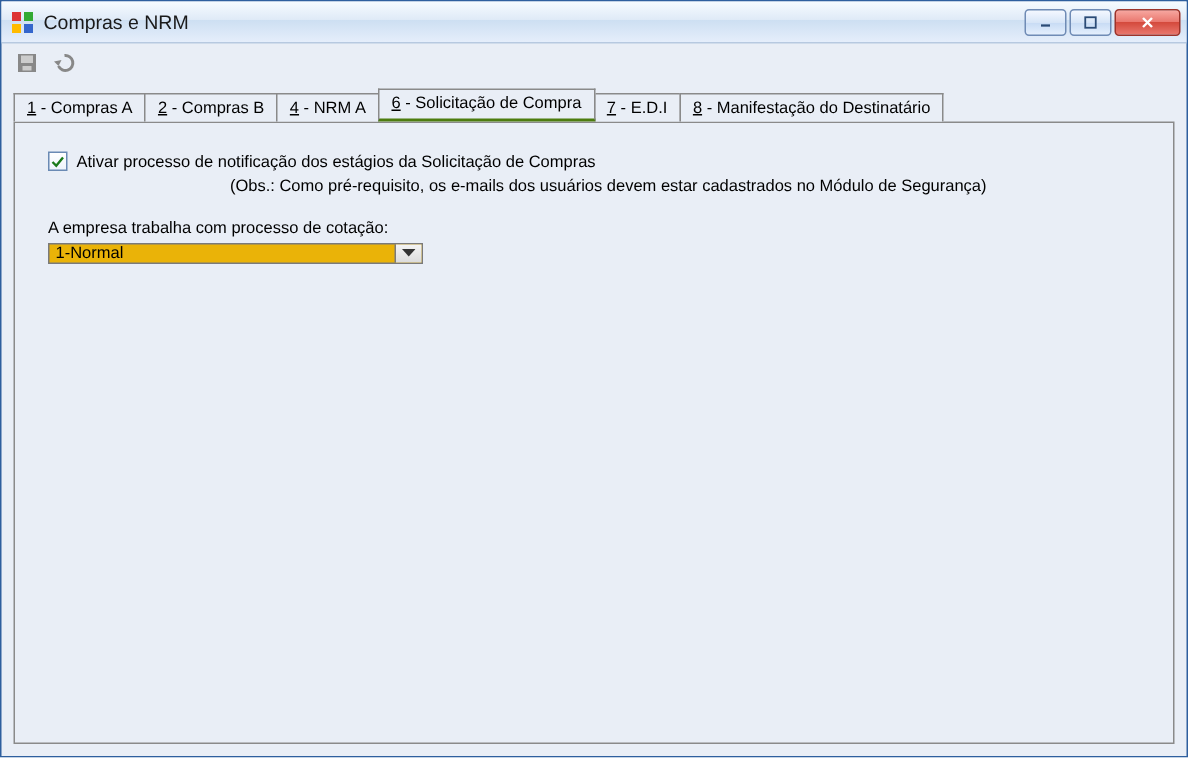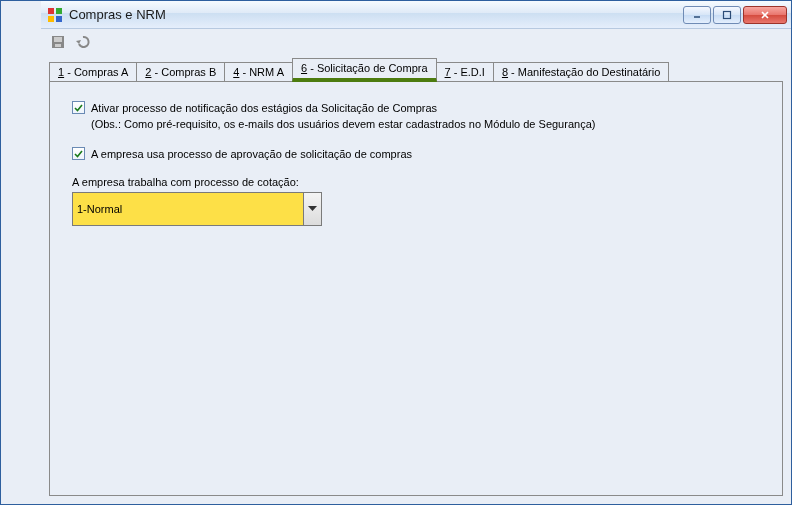--- a/index.html
+++ b/index.html
@@ -18,7 +18,6 @@
     display: flex;
     flex-direction: column;
     position: relative;
-    padding-left: 40px;
   }
   
   .titlebar {

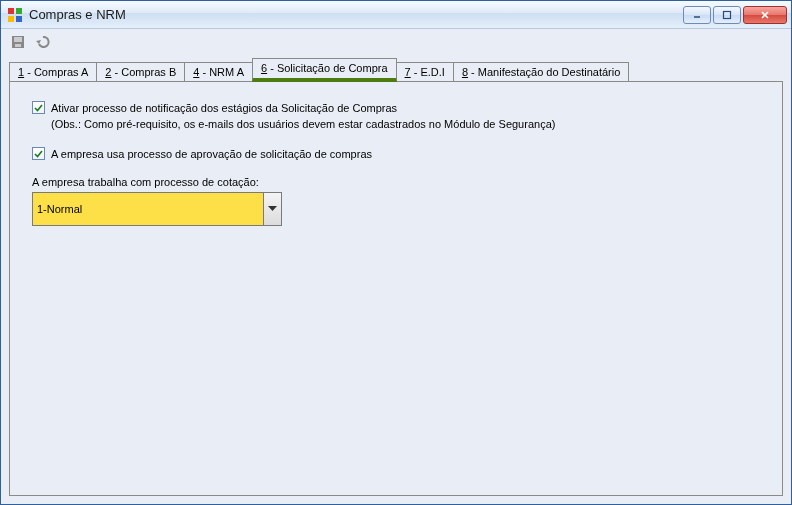--- a/index.html
+++ b/index.html
@@ -112,7 +112,7 @@
     z-index: 2;
     top: 0;
     padding-bottom: 4px;
-    border-bottom: 4px solid #4d7c0f;
+    border-bottom: 2px solid #4d7c0f;
   }
   .tab .u { text-decoration: underline; }
   .tabpanel {

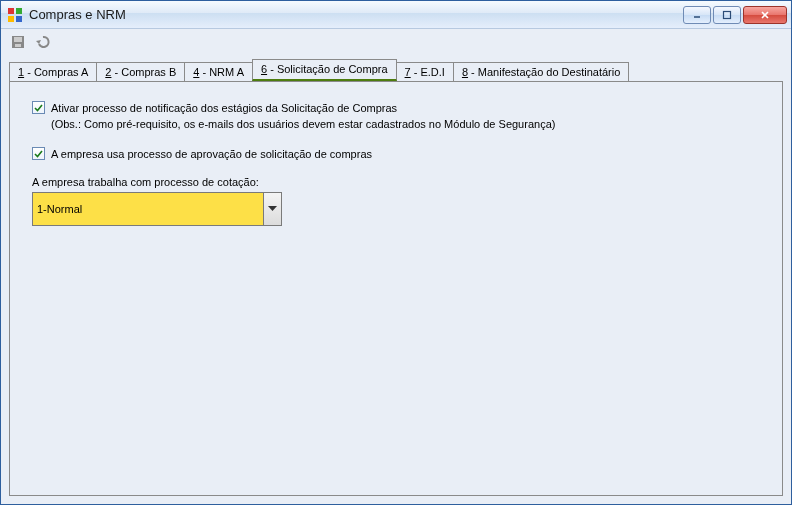--- a/index.html
+++ b/index.html
@@ -146,6 +146,7 @@
     margin-left: 19px;
     margin-bottom: 16px;
     color: #000;
+    text-align: center;
   }
   .label-block {
     margin-top: 14px;

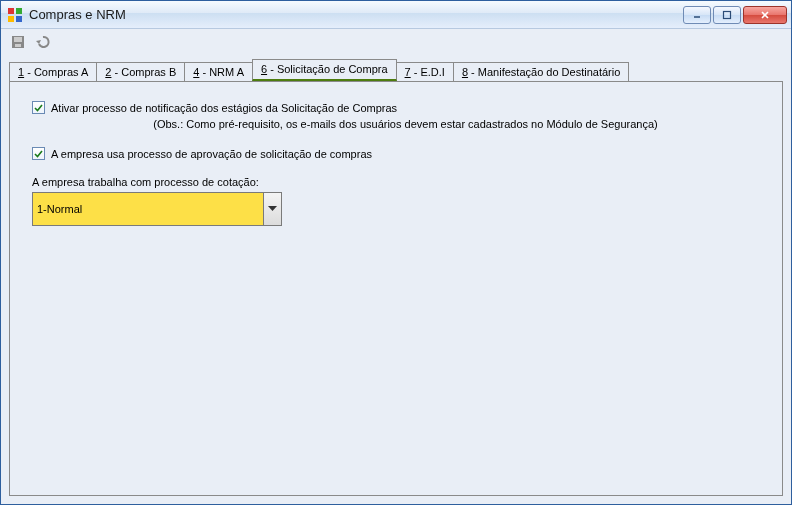--- a/index.html
+++ b/index.html
@@ -249,14 +249,6 @@
       </div>
       <div class="obs">(Obs.: Como pré-requisito, os e-mails dos usuários devem estar cadastrados no Módulo de Segurança)</div>
 
-      <div class="row" style="margin-bottom:16px;">
-        <div class="checkbox">
-          <svg width="11" height="11" viewBox="0 0 11 11">
-              <polyline points="2,6 4.5,8.5 9,3" fill="none" stroke="#1a7a1a" stroke-width="1.6"></polyline>
-            </svg>
-        </div>
-        <span>A empresa usa processo de aprovação de solicitação de compras</span>
-      </div>
 
       <div class="label-block">A empresa trabalha com processo de cotação:</div>
       <div class="select">

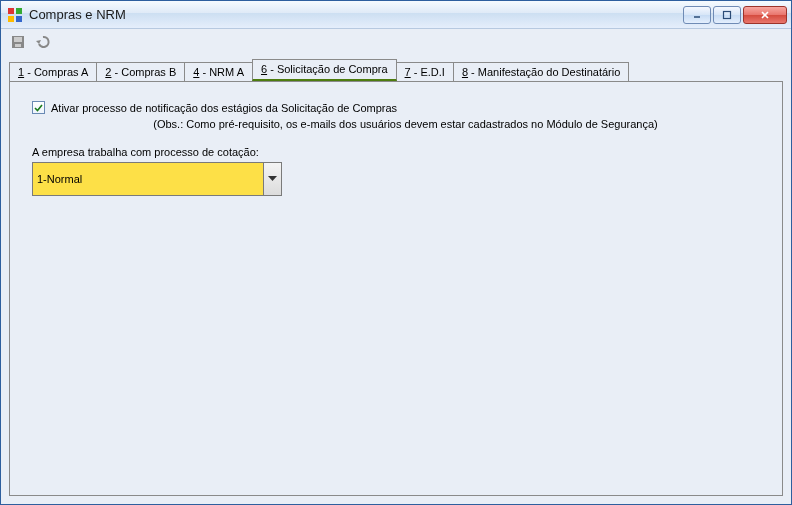--- a/index.html
+++ b/index.html
@@ -155,9 +155,9 @@
     margin-top: 4px;
     display: flex;
     width: 250px;
-    height: 34px;
+    height: 14px;
     border: 1px solid #7a7a7a;
-    background: #fde047;
+    background: #eab308;
     box-sizing: border-box;
     align-items: stretch;
   }

